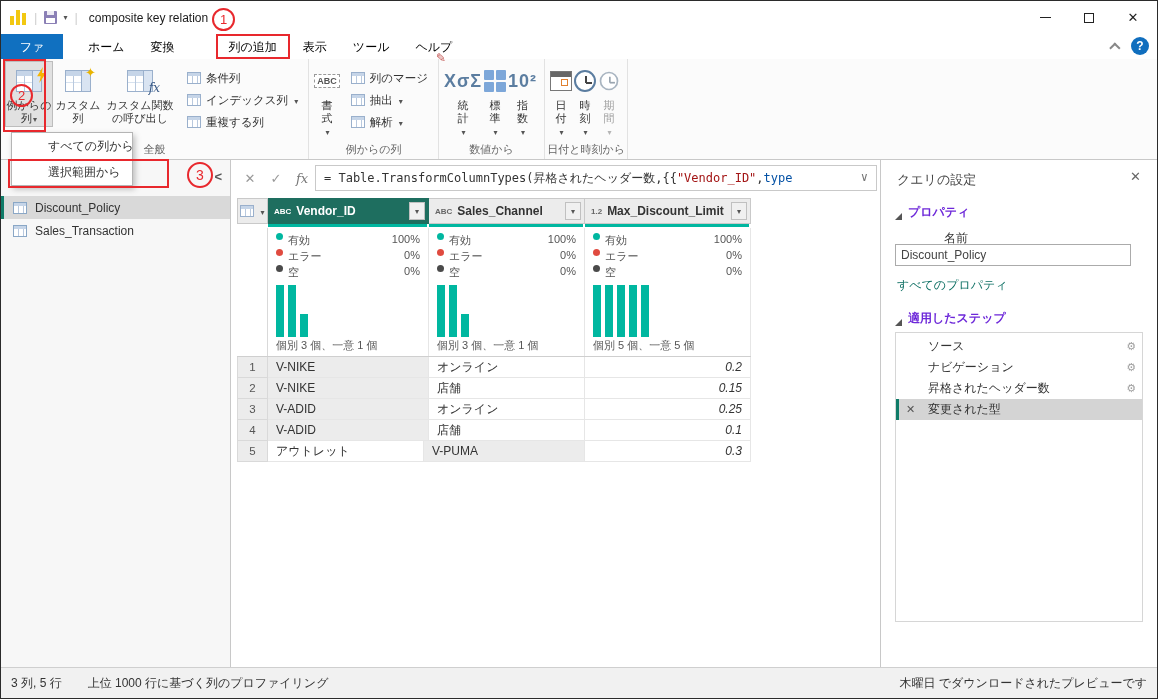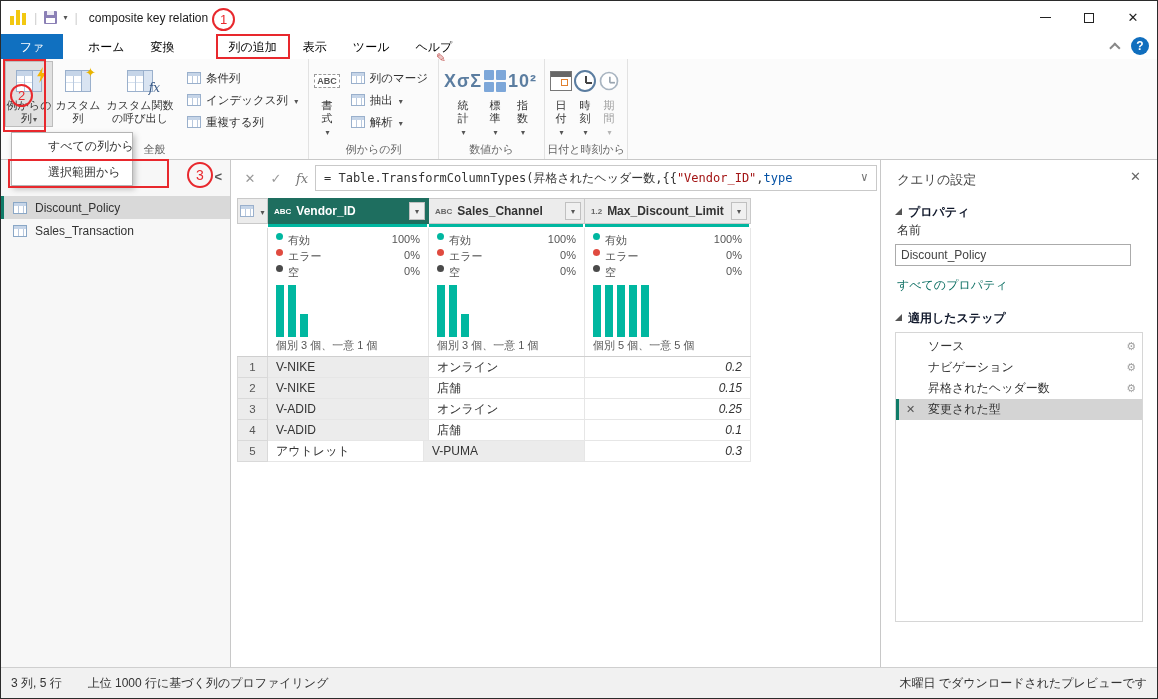--- a/index.html
+++ b/index.html
@@ -126,7 +126,7 @@
   .right-panel { position:absolute; right:0; top:159px; width:277px; bottom:31px; background:#fff; border-left:1px solid #c8c8c8; }
   .rp-title { position:absolute; left:16px; top:11px; font-size:13px; color:#444; }
   .rp-close { position:absolute; right:16px; top:9px; color:#666; font-size:13px; }
-  .sec-h { position:absolute; left:14px; display:flex; align-items:center; gap:6px; font-weight:bold; color:#0f172a; }
+  .sec-h { position:absolute; left:14px; display:flex; align-items:flex-end; gap:6px; font-weight:bold; color:#6d28d9; }
   .tri { width:0; height:0; border-left:7px solid transparent; border-bottom:7px solid #555; transform:translateY(-1px); }
   .rp-lbl { position:absolute; left:16px; color:#333; }
   .rp-input { position:absolute; left:14px; top:84px; width:236px; height:22px; border:1px solid #ababab; font-size:12px; color:#444; padding:0 5px; font-family:"Liberation Sans","DejaVu Sans",sans-serif; }

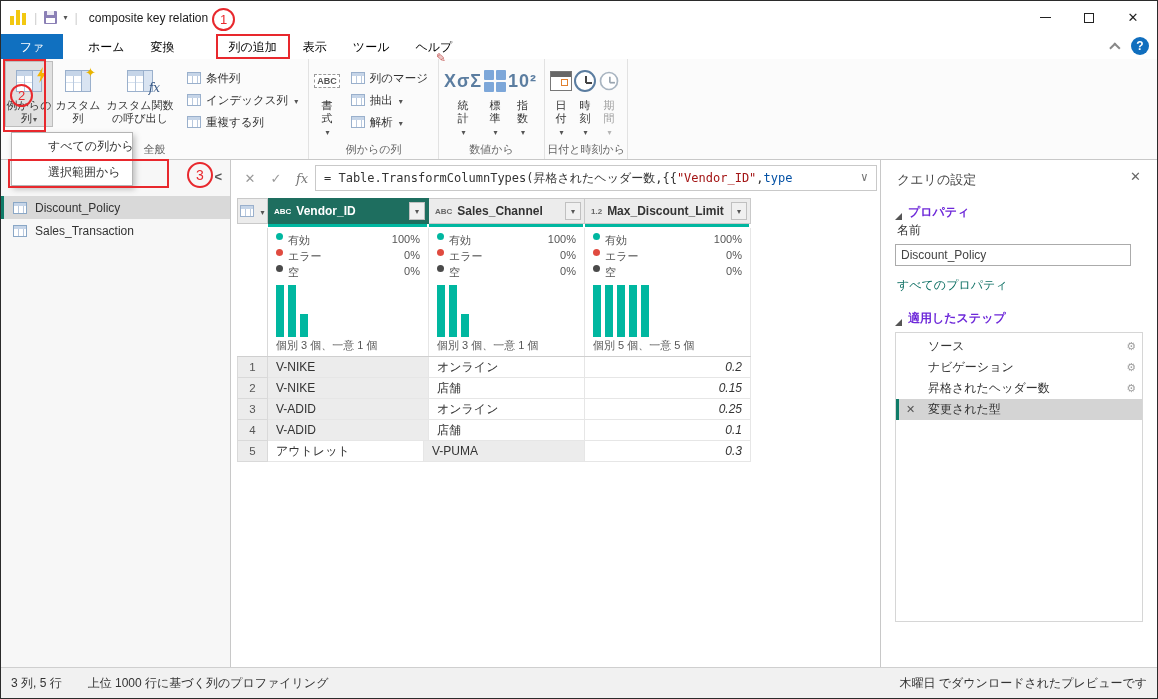--- a/index.html
+++ b/index.html
@@ -512,7 +512,7 @@
     <span class="tri"></span>
     <span>プロパティ</span>
   </div>
-  <div class="rp-lbl" style="top:62px;">名前</div>
+  <div class="rp-lbl" style="top:70px;margin-left:47px;">名前</div>
   <input class="rp-input" value="Discount_Policy" style="">
   <a class="rp-link">すべてのプロパティ</a>
   <div class="sec-h" style="top:150px;">

